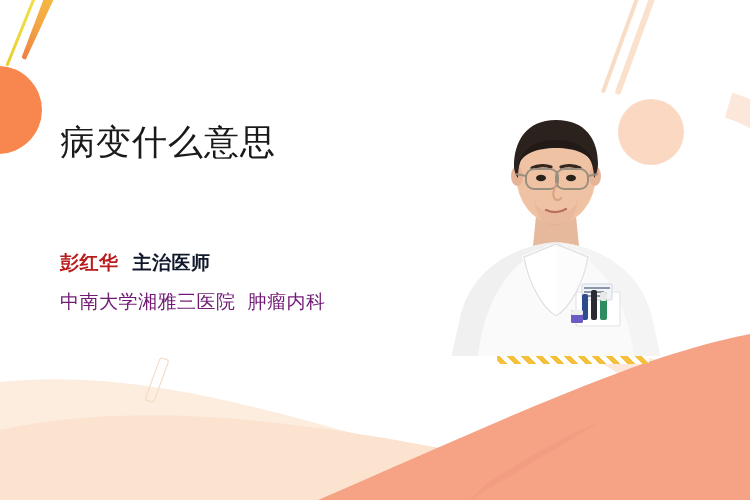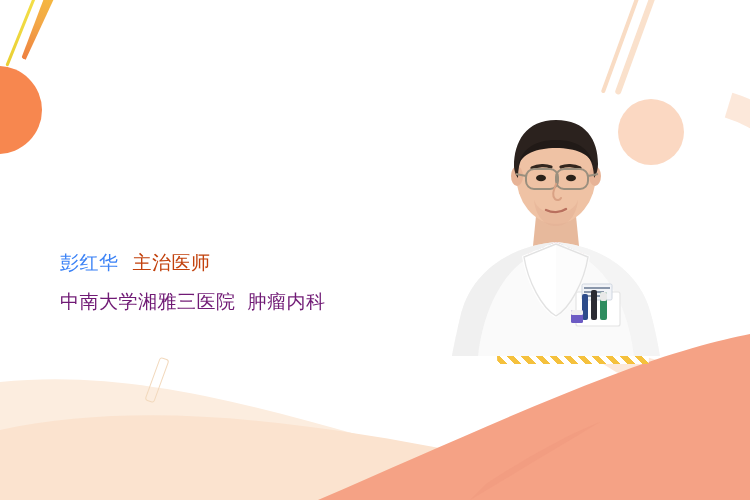--- a/index.html
+++ b/index.html
@@ -273,6 +273,9 @@
     </svg>
   </div>
 
+  <div id="text-block">
+    <h1 id="page-title">病变什么意思</h1>
+  </div>
 
   <div id="doctor-line1">
     <span id="doctor-name">彭红华</span><span id="doctor-rank">主治医师</span>

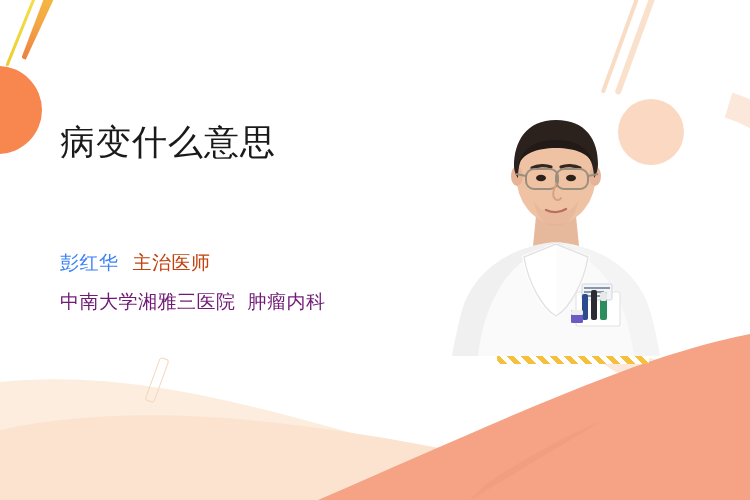--- a/index.html
+++ b/index.html
@@ -144,8 +144,8 @@
     white-space: nowrap;
   }
   #doctor-name {
-    color: #3b82f6;
-    font-weight: normal;
+    color: #b91c1c;
+    font-weight: bold;
     letter-spacing: .5px;
   }
   #doctor-rank {

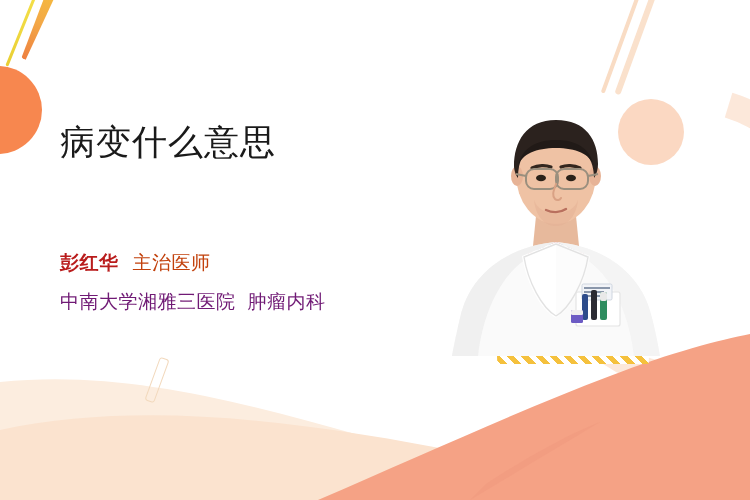--- a/index.html
+++ b/index.html
@@ -149,8 +149,8 @@
     letter-spacing: .5px;
   }
   #doctor-rank {
-    color: #c2410c;
-    font-weight: 400;
+    color: #0f172a;
+    font-weight: 700;
     letter-spacing: .5px;
     margin-left: 14px;
     margin-top: 27px;

